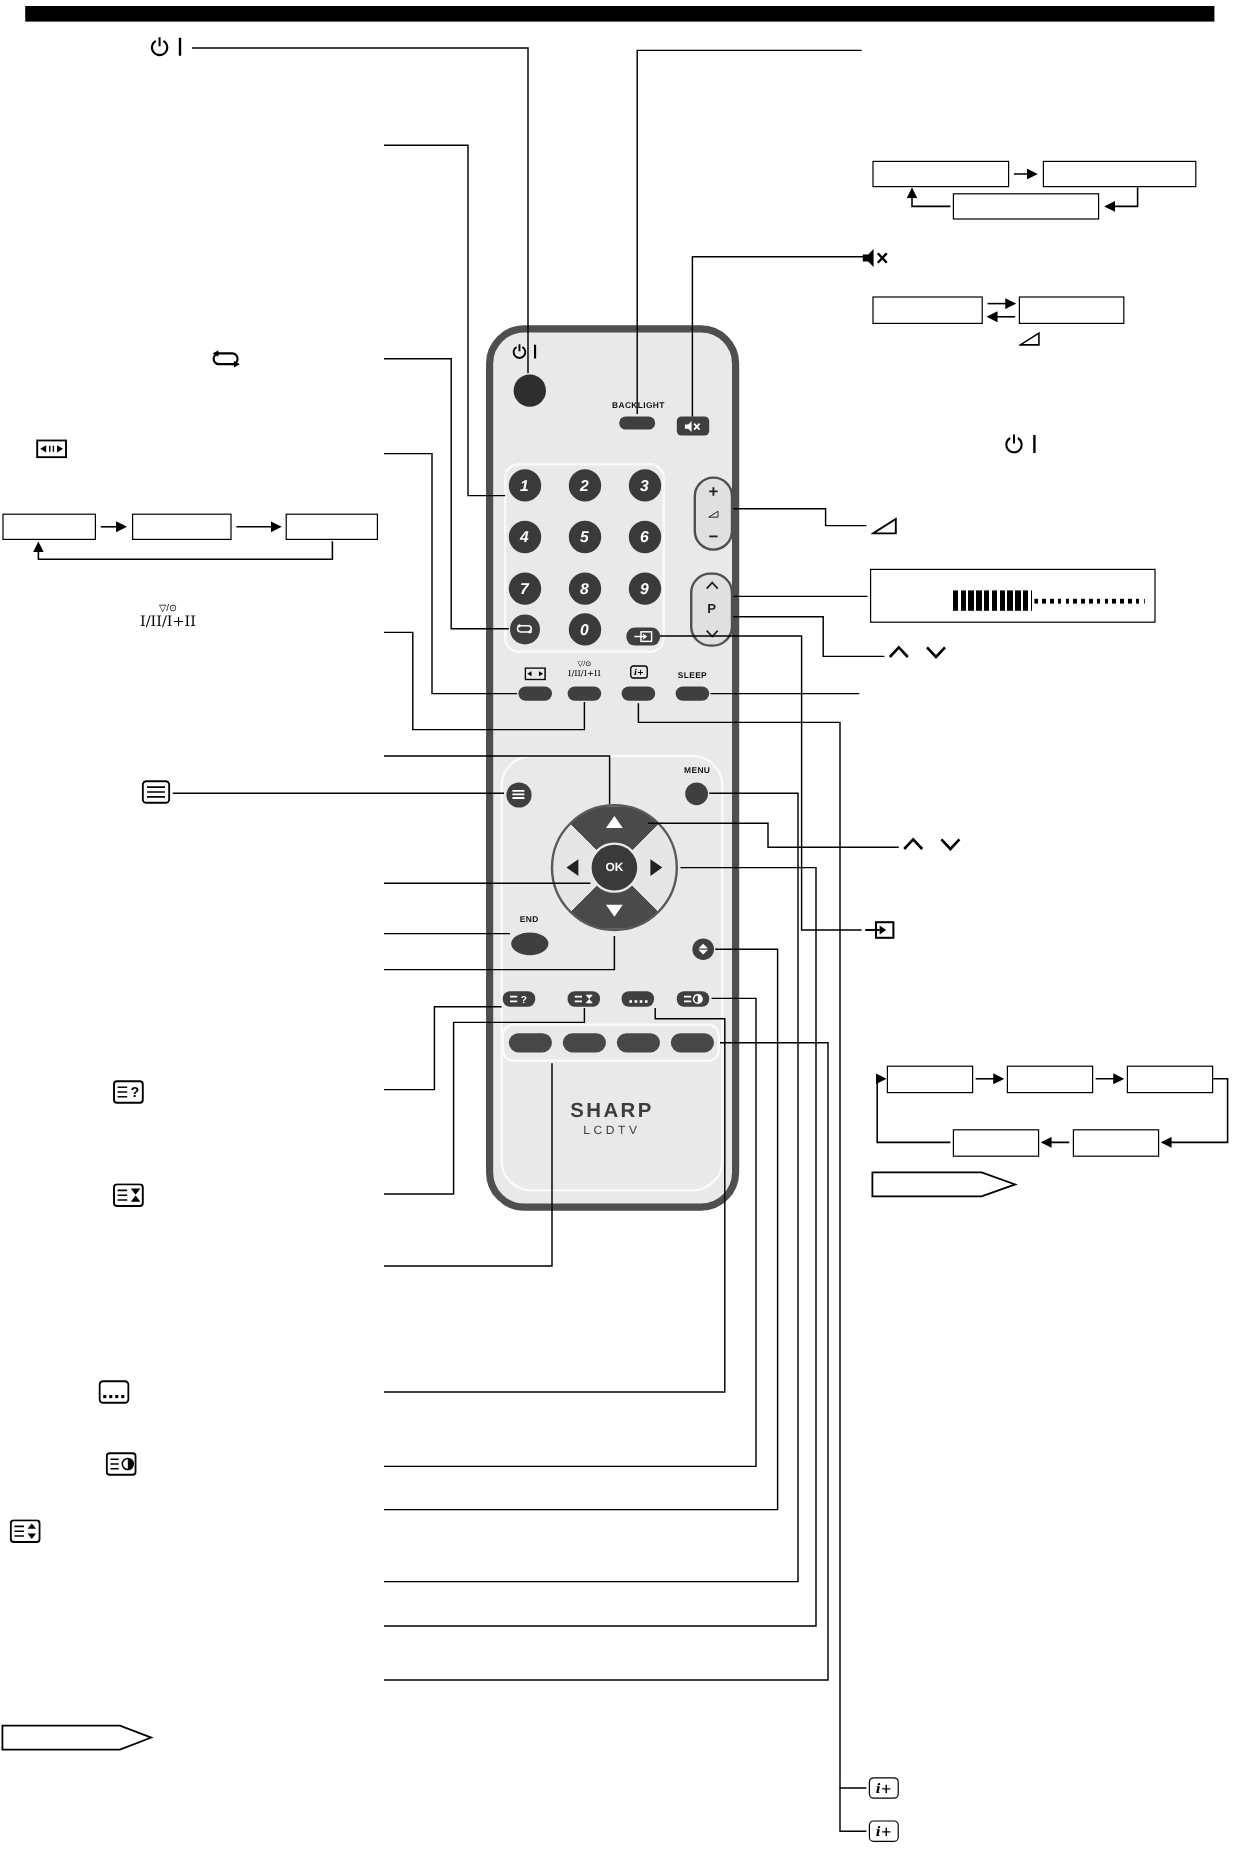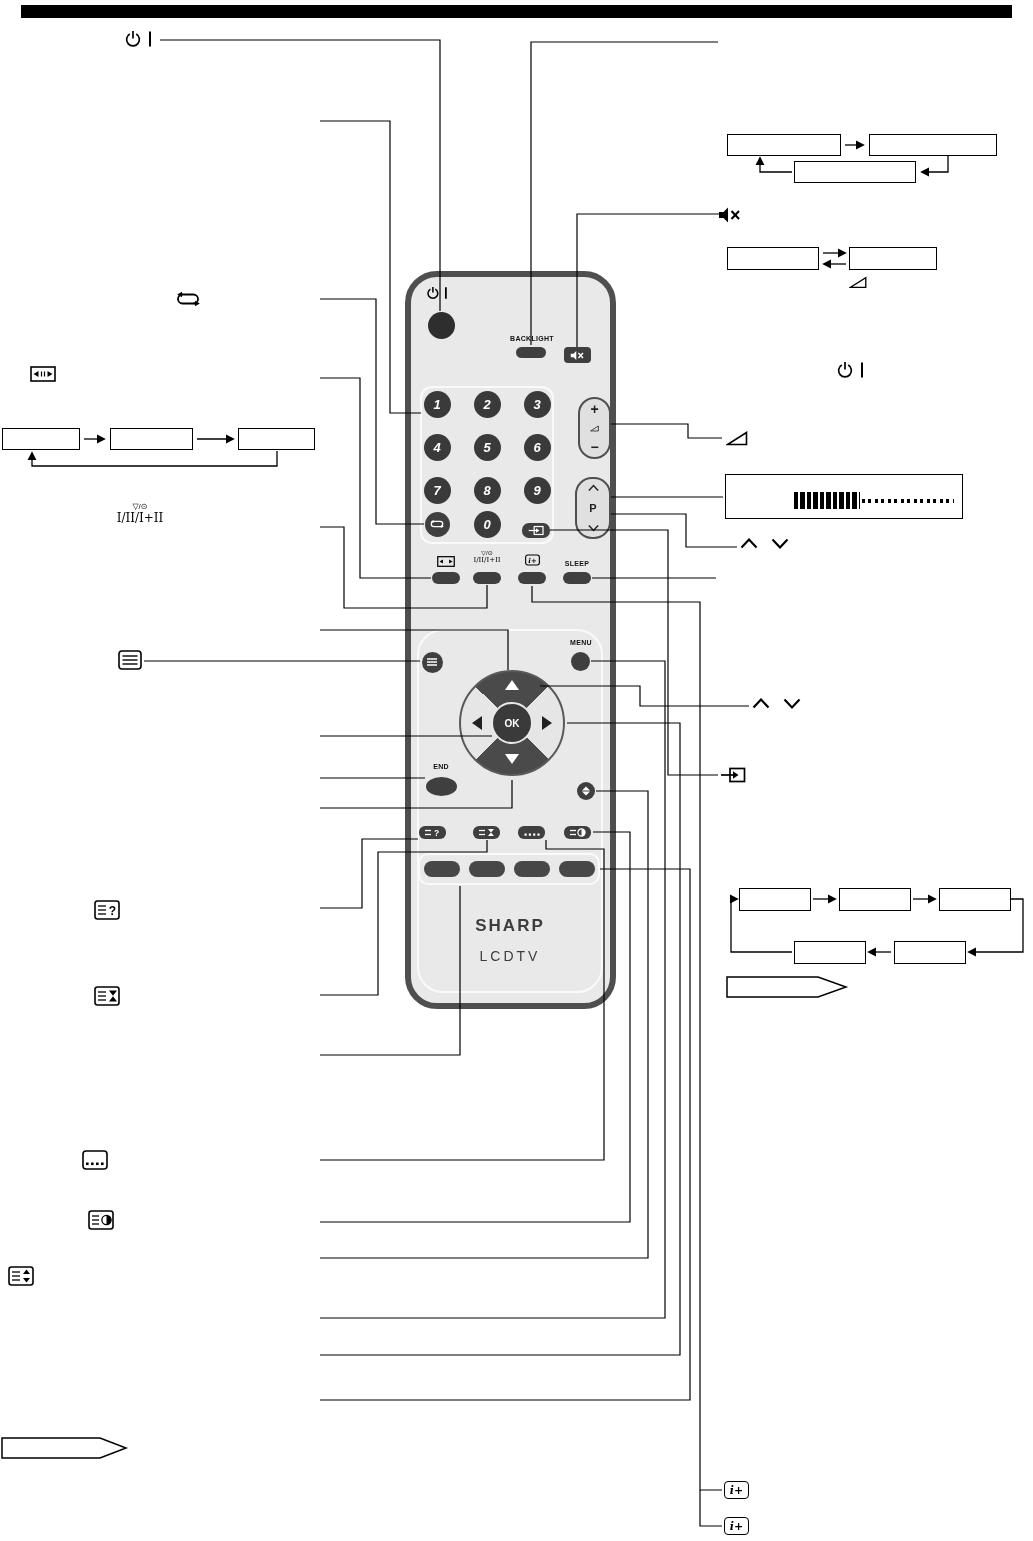--- a/index.html
+++ b/index.html
@@ -41,7 +41,7 @@
   .pill .pm{font-size:14px;font-weight:bold;line-height:10px;}
   .logo{position:absolute;left:448px;top:916px;width:124px;text-align:center;color:#3d3d3d;}
   .logo .brand{font-size:17px;font-weight:bold;letter-spacing:2px;}
-  .logo .model{font-size:14px;letter-spacing:3px;margin-top:12px;}
+  .logo .model{font-size:10px;letter-spacing:3px;margin-top:1px;}
   
   .voldisp{position:absolute;left:725px;top:474px;width:238px;height:45px;border:1.6px solid #000;
            box-sizing:border-box;}

